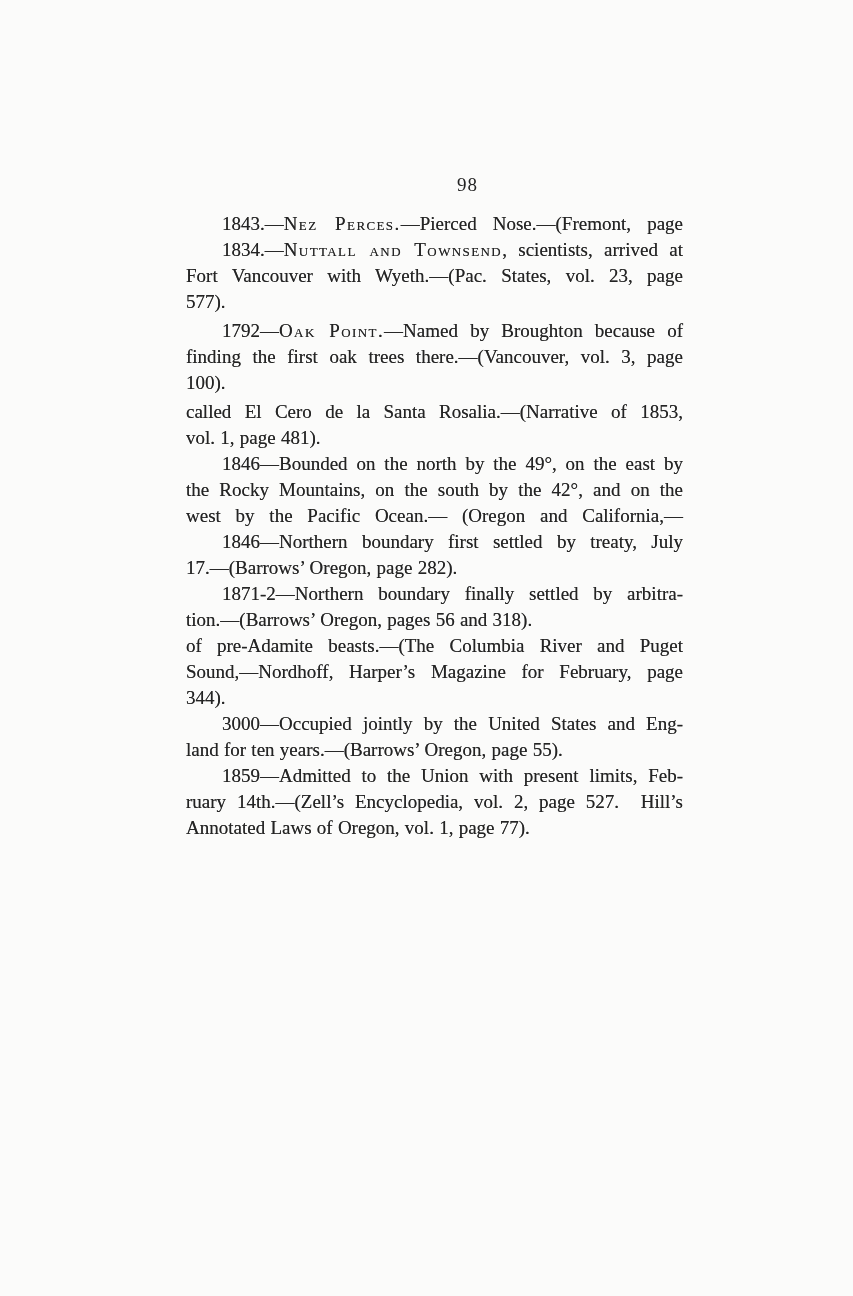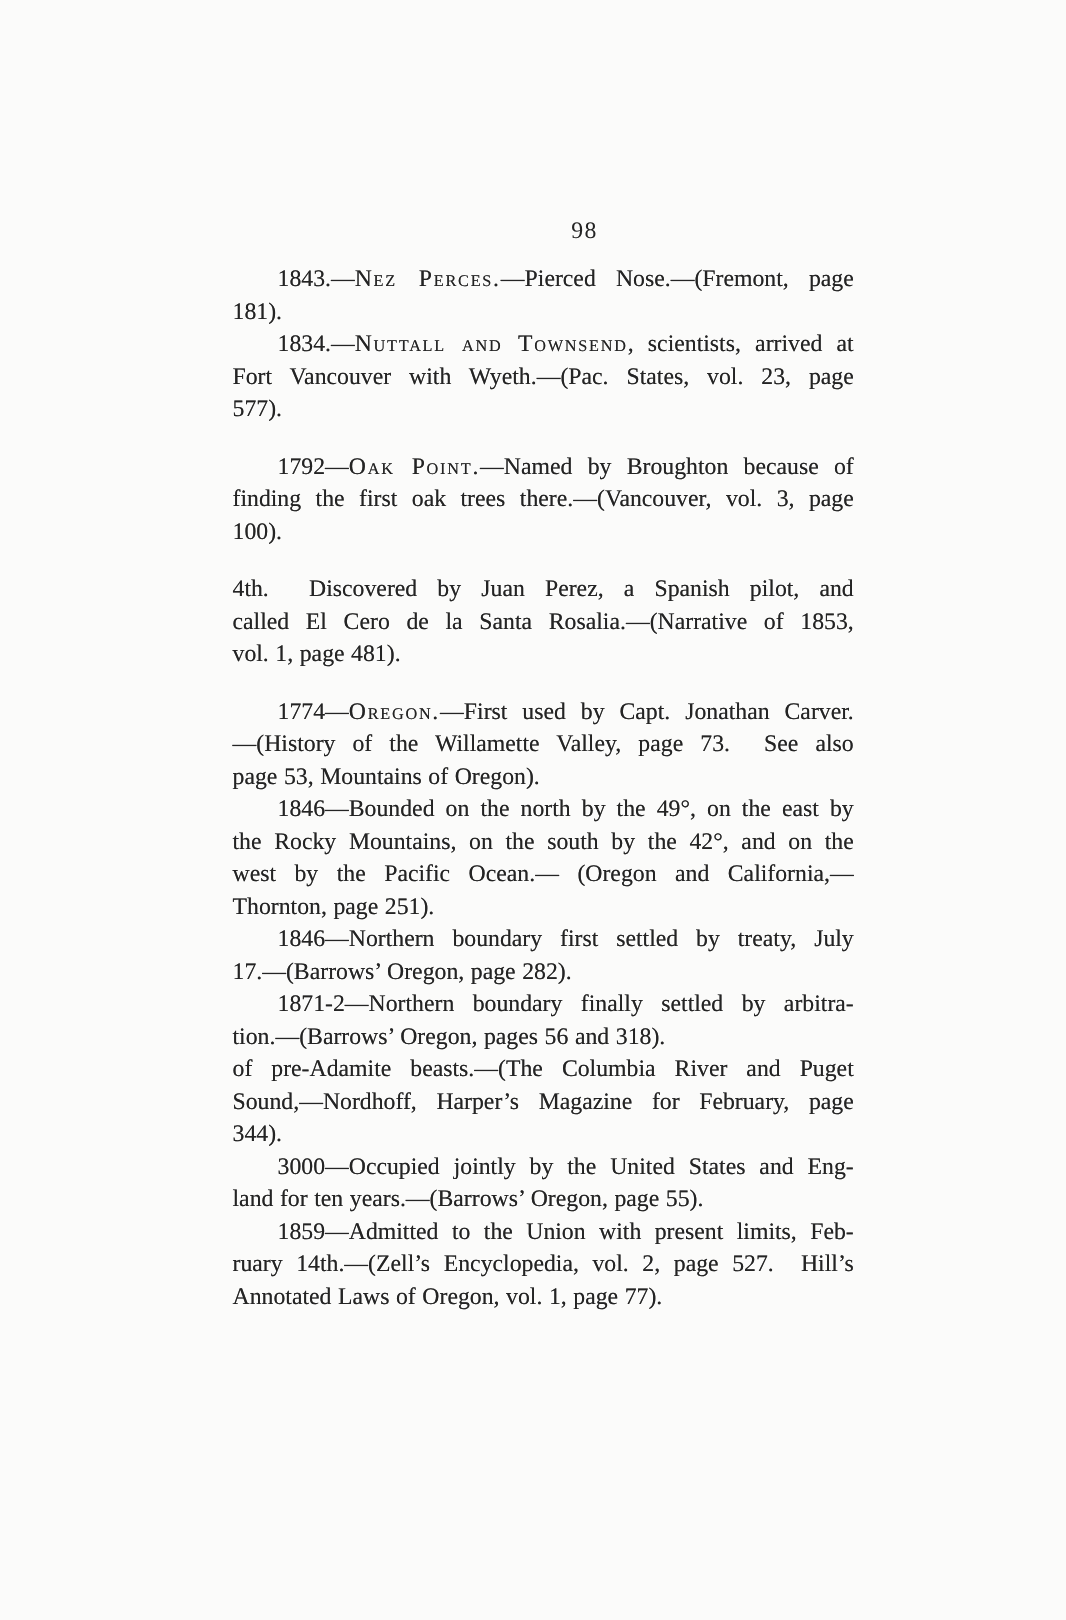--- a/index.html
+++ b/index.html
@@ -53,7 +53,6 @@
     <div>
         <div class="entry">
           <div class="line first">1843.—<span class="sc">Nez Perces.</span>—Pierced Nose.—(Fremont, page</div>
-          <div class="line last">181).</div>
         </div>
         <div class="entry">
           <div class="line first">1834.—<span class="sc">Nuttall and Townsend</span>, scientists, arrived at</div>

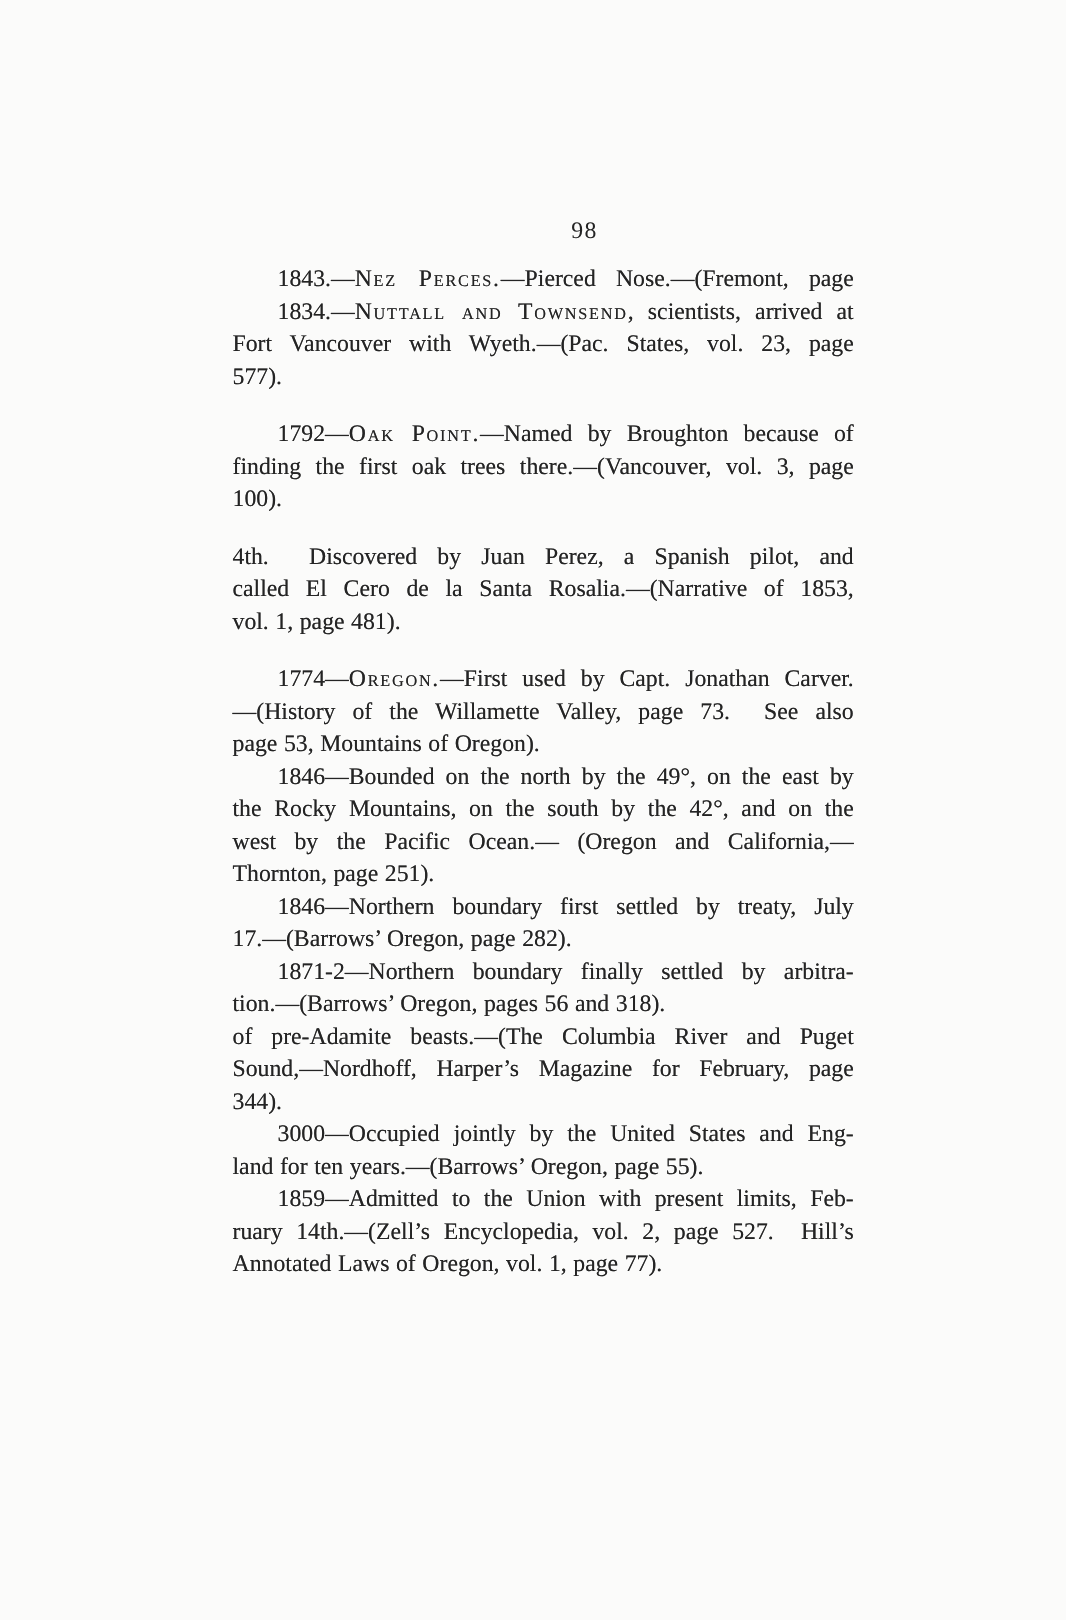--- a/index.html
+++ b/index.html
@@ -27,7 +27,7 @@
     letter-spacing:1px;
   }
   .entry{margin:0;}
-  .entry.spaced{margin-top:20px;}
+  .entry.spaced{margin-top:3px;}
   .line{
     font-size:19px;
     line-height:26px;

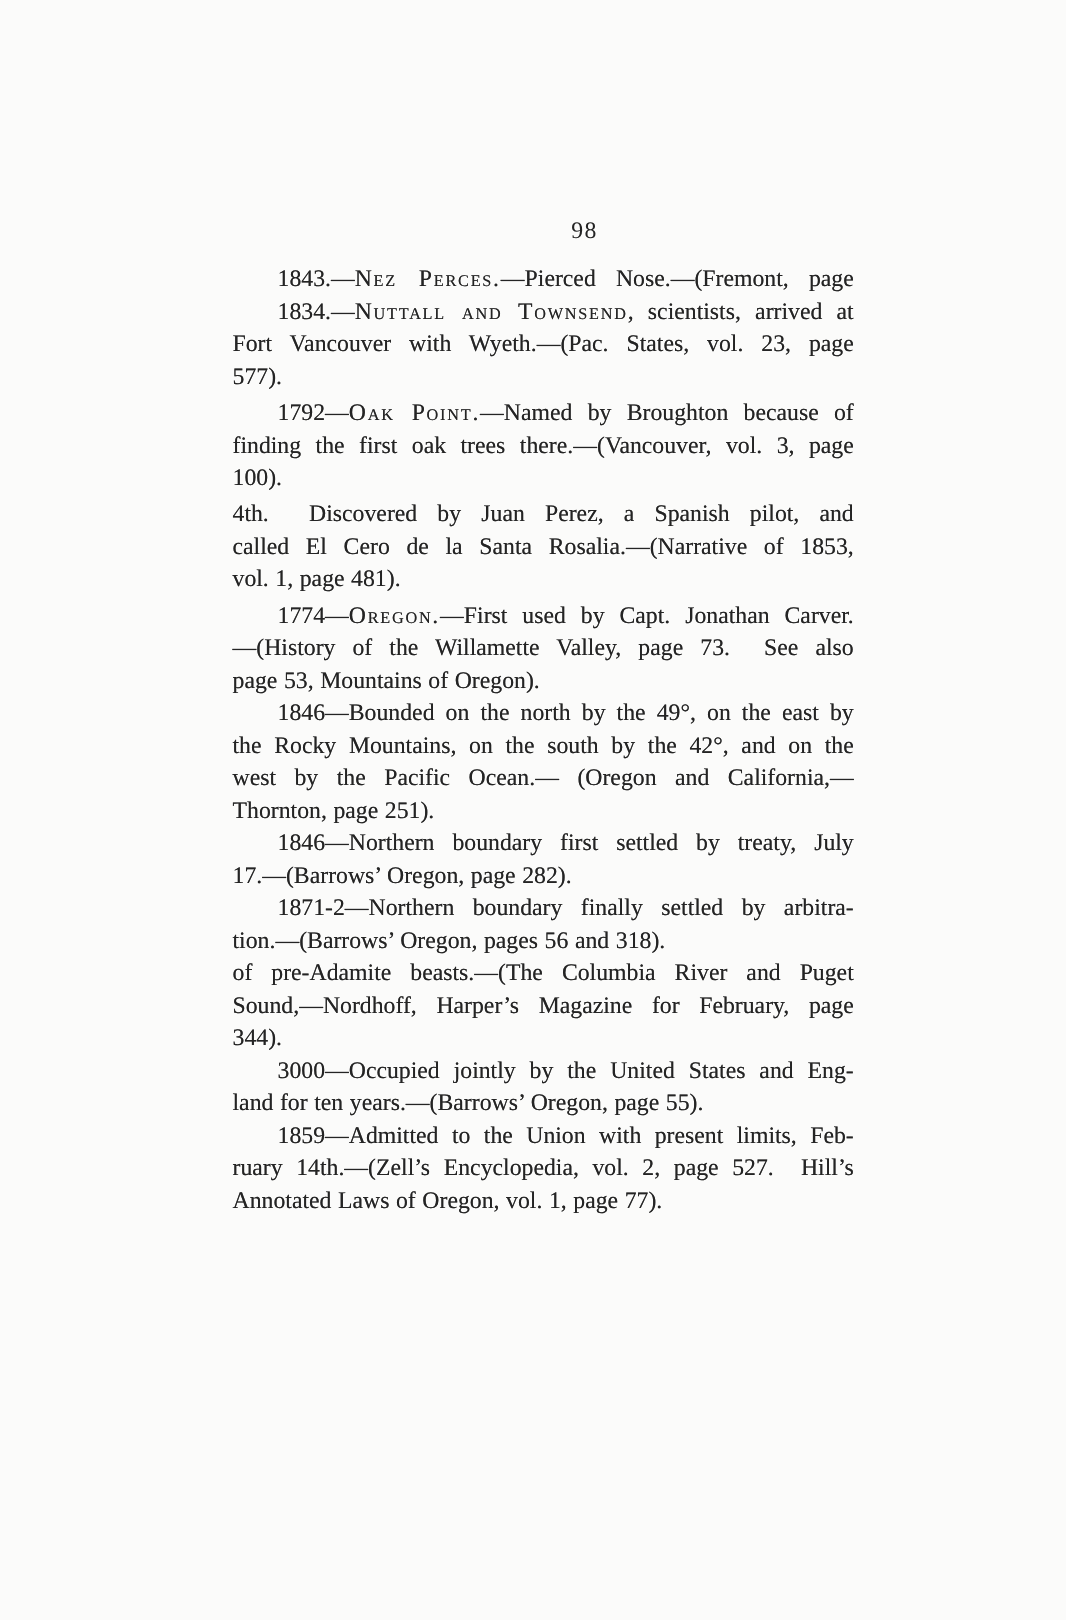--- a/index.html
+++ b/index.html
@@ -65,7 +65,6 @@
           <div class="line last">100).</div>
         </div>
         <div class="entry spaced">
-          <div class="line">4th.&nbsp; Discovered by Juan Perez, a Spanish pilot, and</div>
           <div class="line">called El Cero de la Santa Rosalia.—(Narrative of 1853,</div>
           <div class="line last">vol. 1, page 481).</div>
         </div>

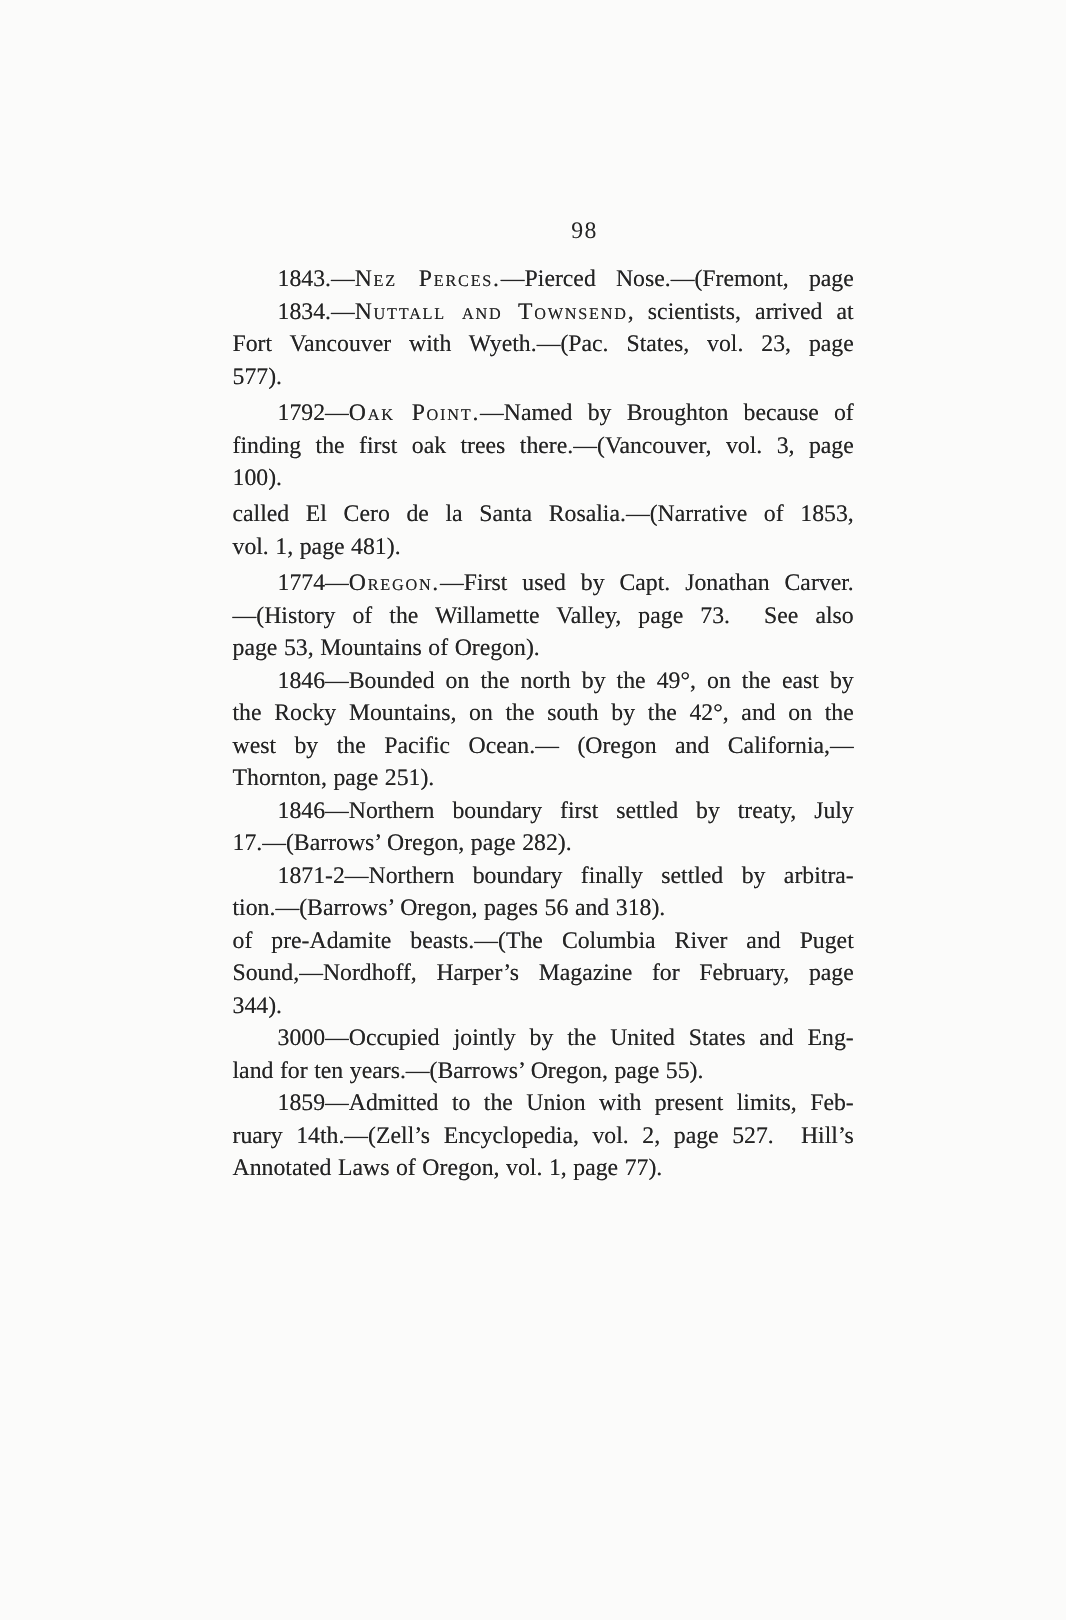--- a/index.html
+++ b/index.html
@@ -68,11 +68,6 @@
           <div class="line">called El Cero de la Santa Rosalia.—(Narrative of 1853,</div>
           <div class="line last">vol. 1, page 481).</div>
         </div>
-        <div class="entry spaced">
-          <div class="line first">1774—<span class="sc">Oregon.</span>—First used by Capt. Jonathan Carver.</div>
-          <div class="line">—(History of the Willamette Valley, page 73.&nbsp; See also</div>
-          <div class="line last">page 53, Mountains of Oregon).</div>
-        </div>
         <div class="entry">
           <div class="line first">1846—Bounded on the north by the 49°, on the east by</div>
           <div class="line">the Rocky Mountains, on the south by the 42°, and on the</div>

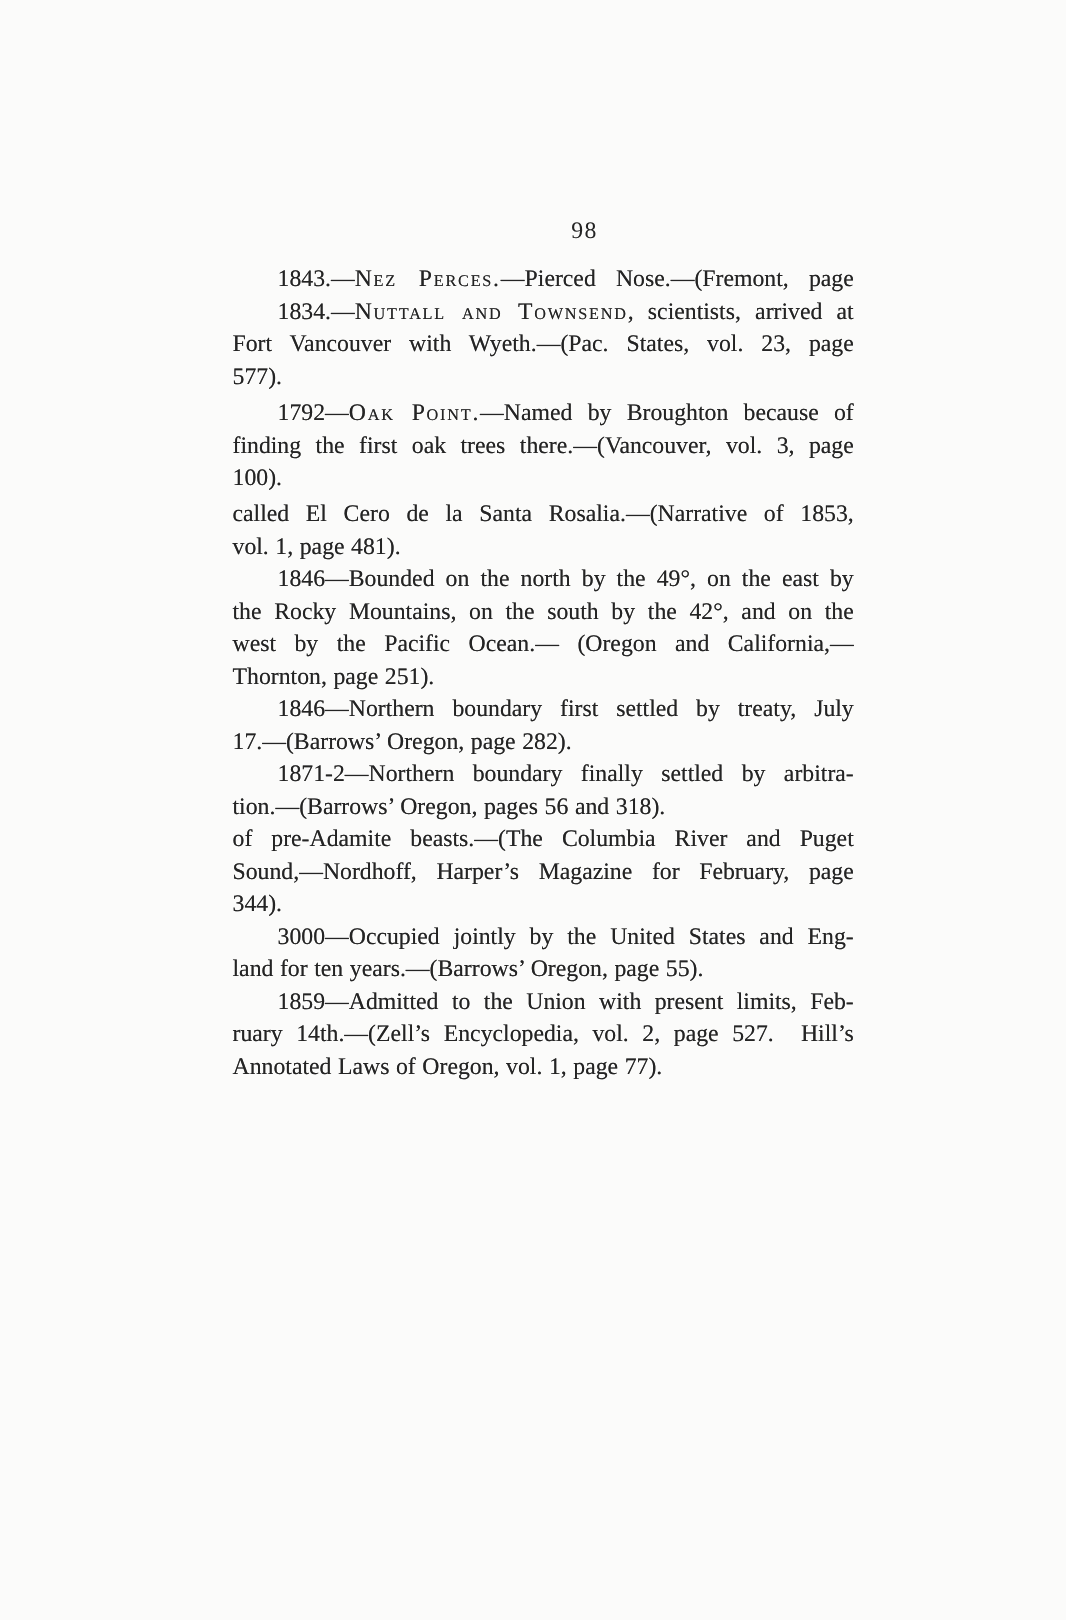--- a/index.html
+++ b/index.html
@@ -72,7 +72,6 @@
           <div class="line first">1846—Bounded on the north by the 49°, on the east by</div>
           <div class="line">the Rocky Mountains, on the south by the 42°, and on the</div>
           <div class="line">west by the Pacific Ocean.— (Oregon and California,—</div>
-          <div class="line last">Thornton, page 251).</div>
         </div>
         <div class="entry">
           <div class="line first">1846—Northern boundary first settled by treaty, July</div>

